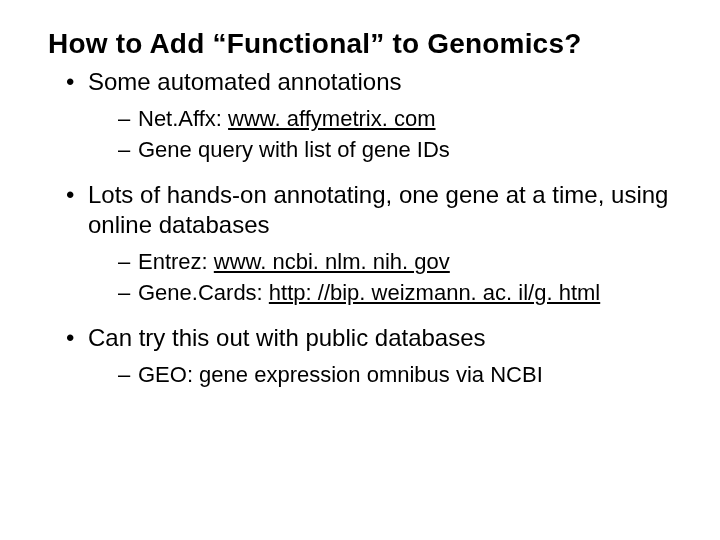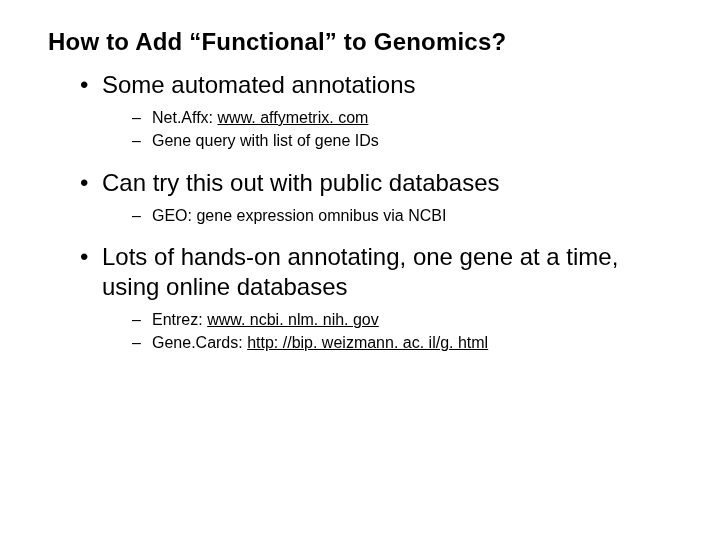--- a/index.html
+++ b/index.html
@@ -16,7 +16,7 @@
     padding: 28px 48px 20px 48px;
   }
   .title {
-    font-size: 24px;
+    font-size: 28px;
     font-weight: bold;
     margin-bottom: 7px;
     letter-spacing: 0.2px;

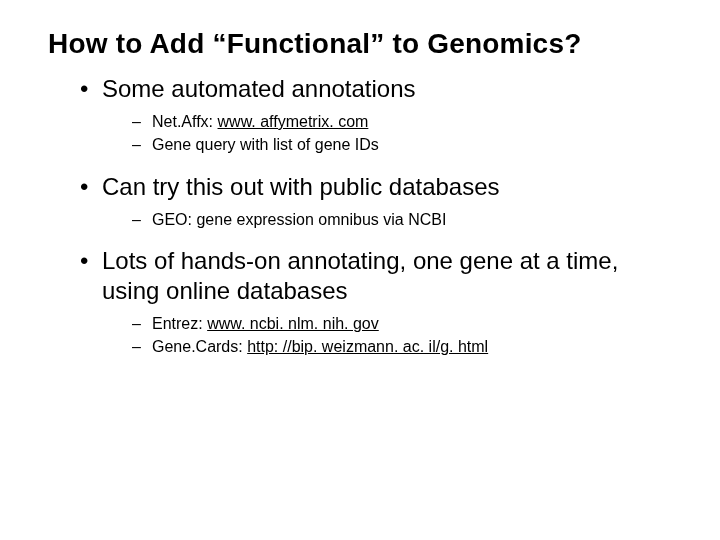--- a/index.html
+++ b/index.html
@@ -24,7 +24,7 @@
   ul.top {
     list-style: none;
     padding-left: 18px;
-    margin: 14px;
+    margin: 0;
   }
   ul.top > li {
     position: relative;

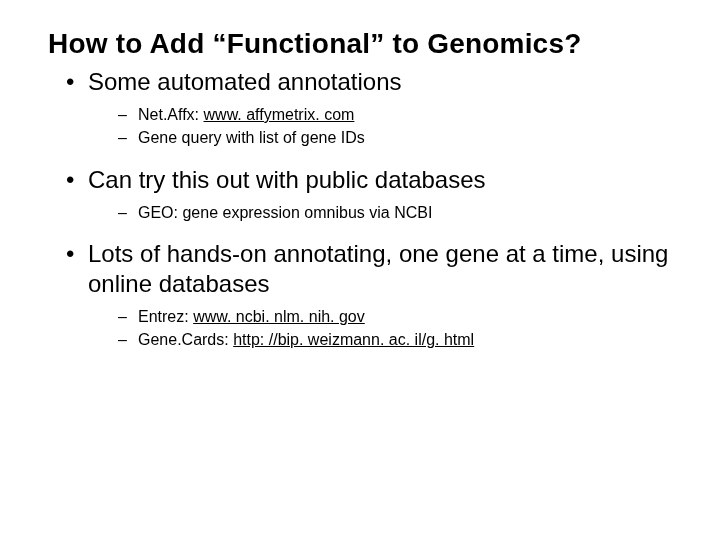--- a/index.html
+++ b/index.html
@@ -48,7 +48,7 @@
   ul.sub > li {
     position: relative;
     padding-left: 20px;
-    font-size: 16px;
+    font-size: 22px;
     line-height: 1.3;
     margin-bottom: 2px;
   }

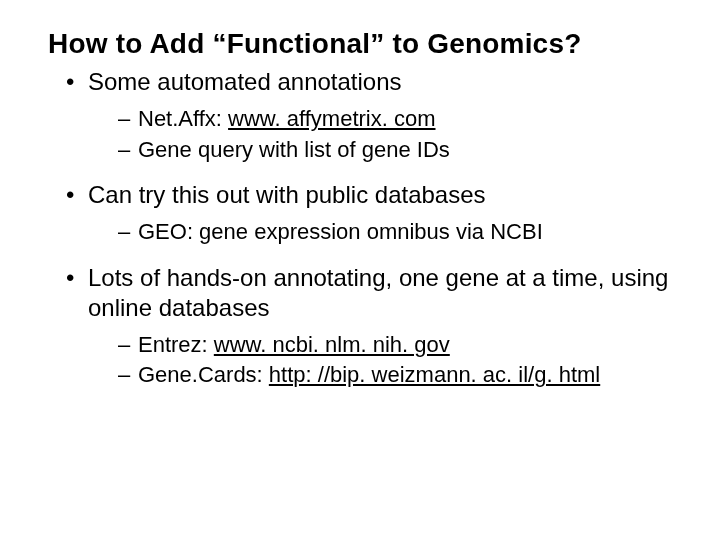--- a/index.html
+++ b/index.html
@@ -83,15 +83,6 @@
     </li>
 
     <li>
-      <span>Can try this out with public databases</span>
-      <ul class="sub">
-        <li>
-          <span>GEO: gene expression omnibus via NCBI</span>
-        </li>
-      </ul>
-    </li>
-
-    <li>
       <span>Lots of hands-on annotating, one gene at a time, using online databases</span>
       <ul class="sub">
         <li>
@@ -102,6 +93,15 @@
         </li>
       </ul>
     </li>
+
+    <li>
+      <span>Can try this out with public databases</span>
+      <ul class="sub">
+        <li>
+          <span>GEO: gene expression omnibus via NCBI</span>
+        </li>
+      </ul>
+    </li>
   </ul>
 </div>
 

